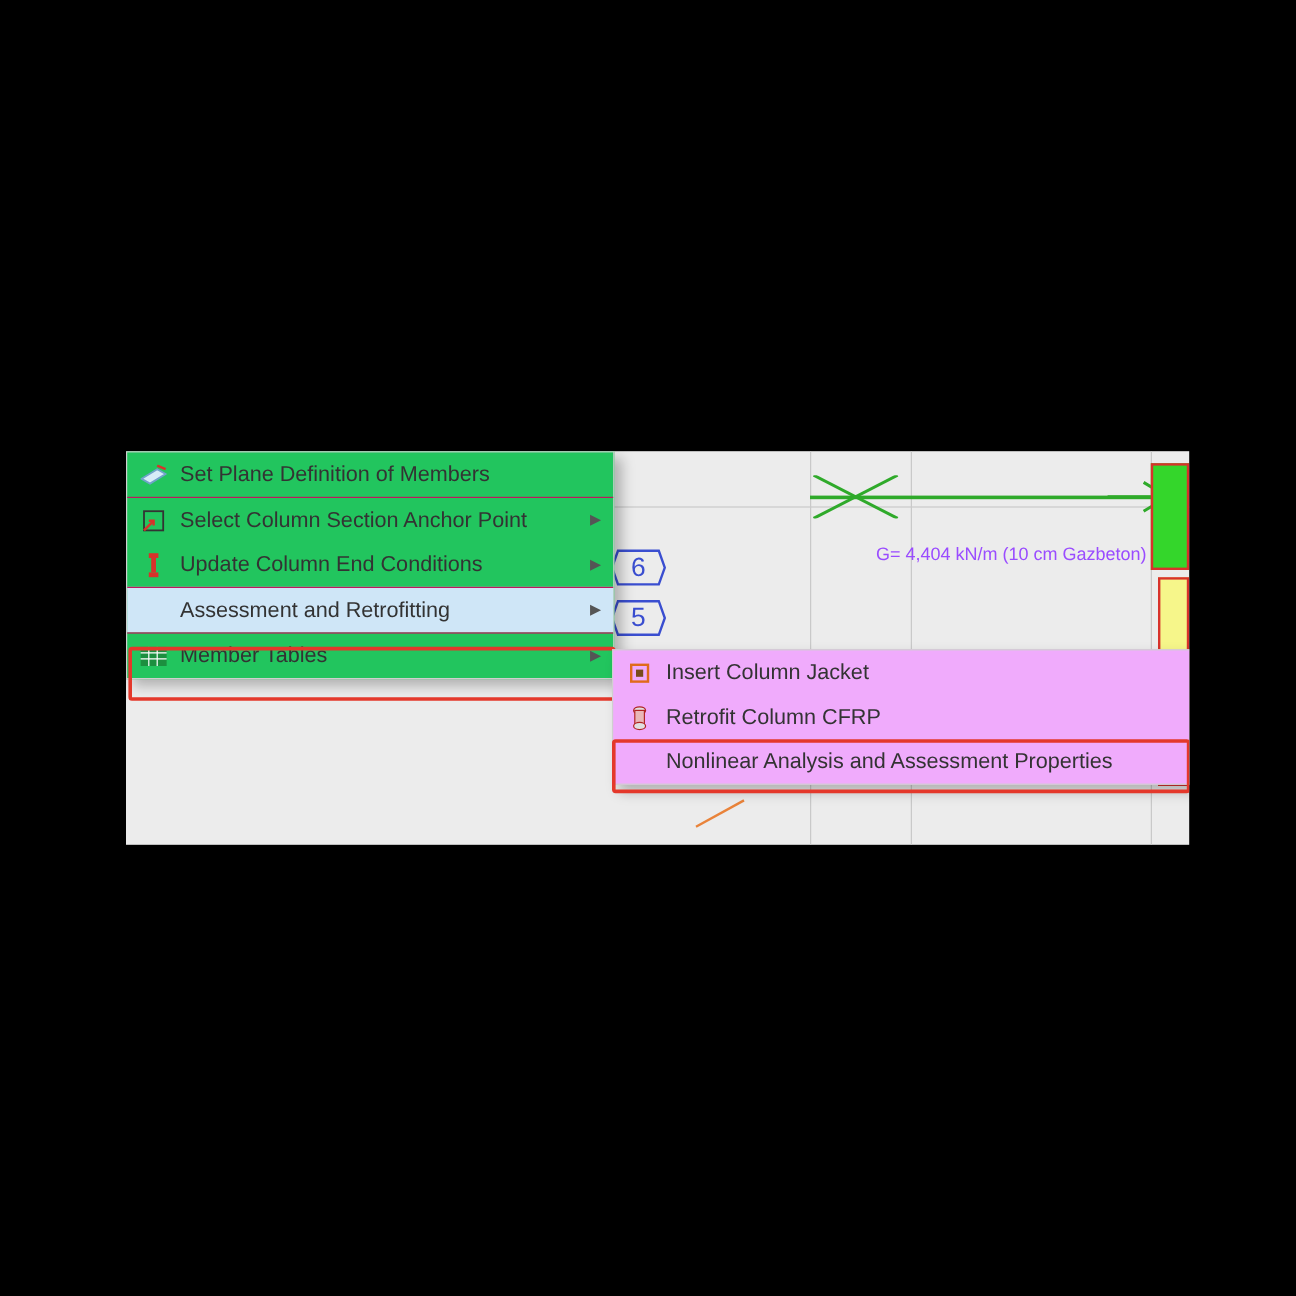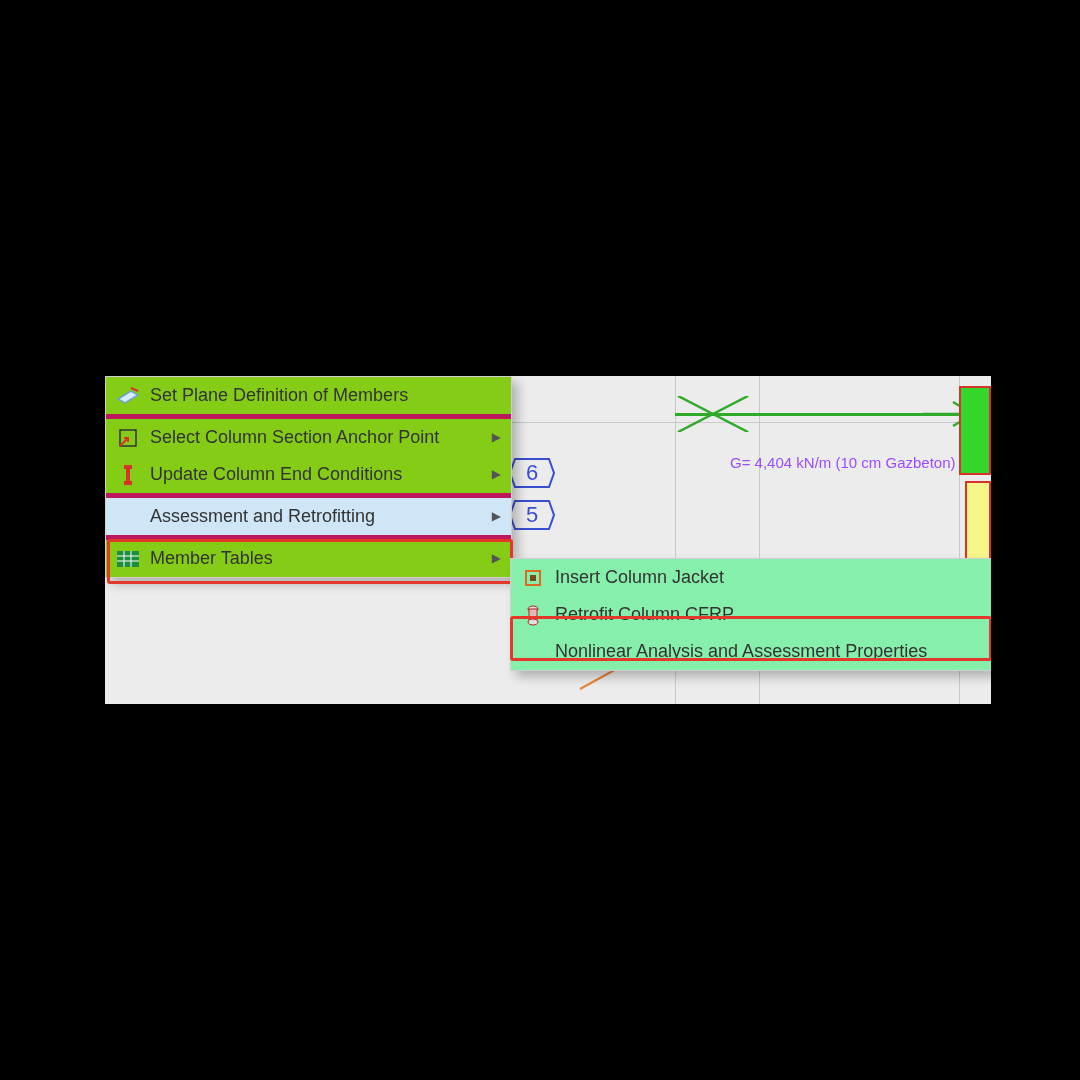--- a/index.html
+++ b/index.html
@@ -12,7 +12,7 @@
   .greenbox{position:absolute;background:#34d62b;border:2px solid #d8322b;}
   .yellowstrip{position:absolute;background:#f6f68a;border:2px solid #d8322b;}
   
-  .menu{position:absolute;left:0;top:0;width:405px;background:#84cc16;border:1px solid #cfcfcf;box-shadow:6px 6px 10px rgba(0,0,0,.25);}
+  .menu{position:absolute;left:0;top:0;width:405px;background:#22c55e;border:1px solid #cfcfcf;box-shadow:6px 6px 10px rgba(0,0,0,.25);}
   .menu .row{display:flex;align-items:center;height:37px;line-height:37px;padding-right:10px;position:relative;white-space:nowrap;}
   .menu .row.sep{border-top:5px solid #be185d;}
   .menu .iconcell{width:44px;display:flex;align-items:center;justify-content:center;flex:0 0 44px;}

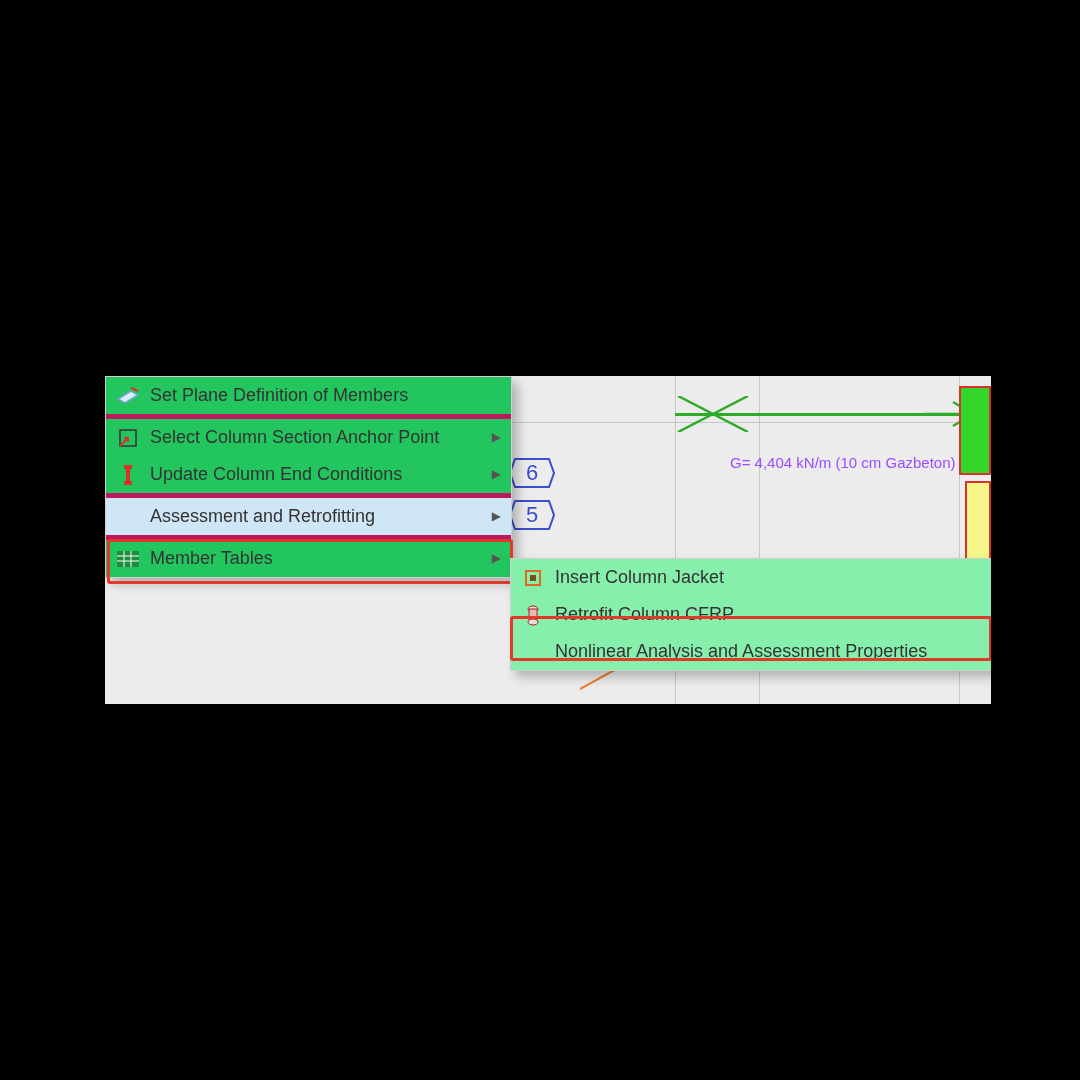--- a/index.html
+++ b/index.html
@@ -14,7 +14,7 @@
   
   .menu{position:absolute;left:0;top:0;width:405px;background:#22c55e;border:1px solid #cfcfcf;box-shadow:6px 6px 10px rgba(0,0,0,.25);}
   .menu .row{display:flex;align-items:center;height:37px;line-height:37px;padding-right:10px;position:relative;white-space:nowrap;}
-  .menu .row.sep{border-top:5px solid #be185d;}
+  .menu .row.sep{border-top:1px solid #be185d;}
   .menu .iconcell{width:44px;display:flex;align-items:center;justify-content:center;flex:0 0 44px;}
   .menu .labelcell{flex:1 1 auto;overflow:hidden;text-overflow:ellipsis;}
   .menu .arrowcell{width:20px;text-align:right;color:#555;font-size:12px;}

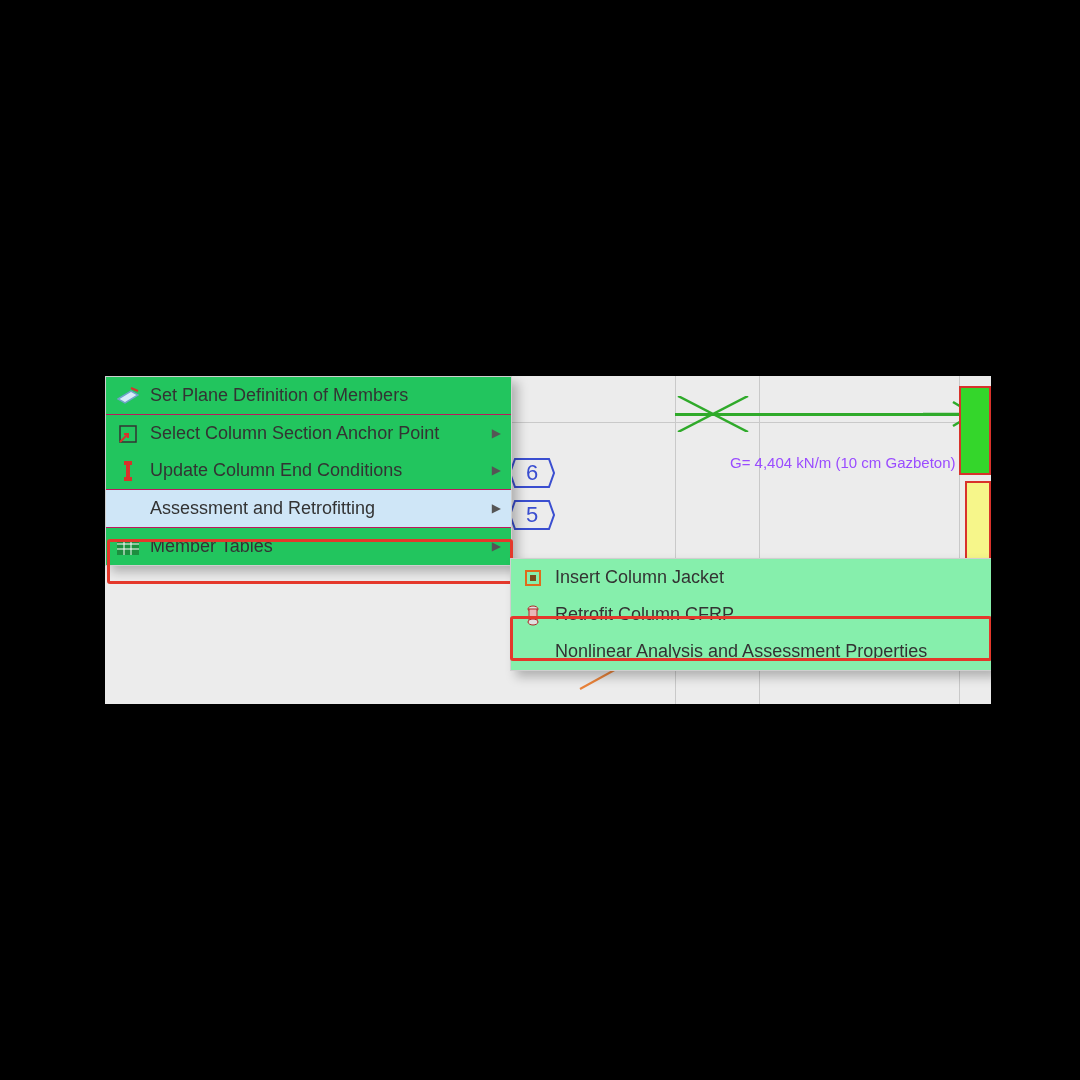--- a/index.html
+++ b/index.html
@@ -21,7 +21,7 @@
   .menu .row.hover{background:#cfe6f7;}
   .hl-red{position:absolute;border:3px solid #e4382b;border-radius:3px;pointer-events:none;}
   
-  .submenu{position:absolute;left:405px;top:165px;width:480px;background:#86efac;border:1px solid #cfcfcf;box-shadow:6px 6px 10px rgba(0,0,0,.25);margin-top:17px;}
+  .submenu{position:absolute;left:405px;top:165px;width:480px;background:#f0abfc;border:1px solid #cfcfcf;box-shadow:6px 6px 10px rgba(0,0,0,.25);}
   .submenu .row{display:flex;align-items:center;height:37px;line-height:37px;padding-right:10px;white-space:nowrap;}
   .submenu .iconcell{width:44px;display:flex;align-items:center;justify-content:center;flex:0 0 44px;}
   .submenu .arrowcell{width:20px;text-align:right;color:#555;font-size:12px;}

